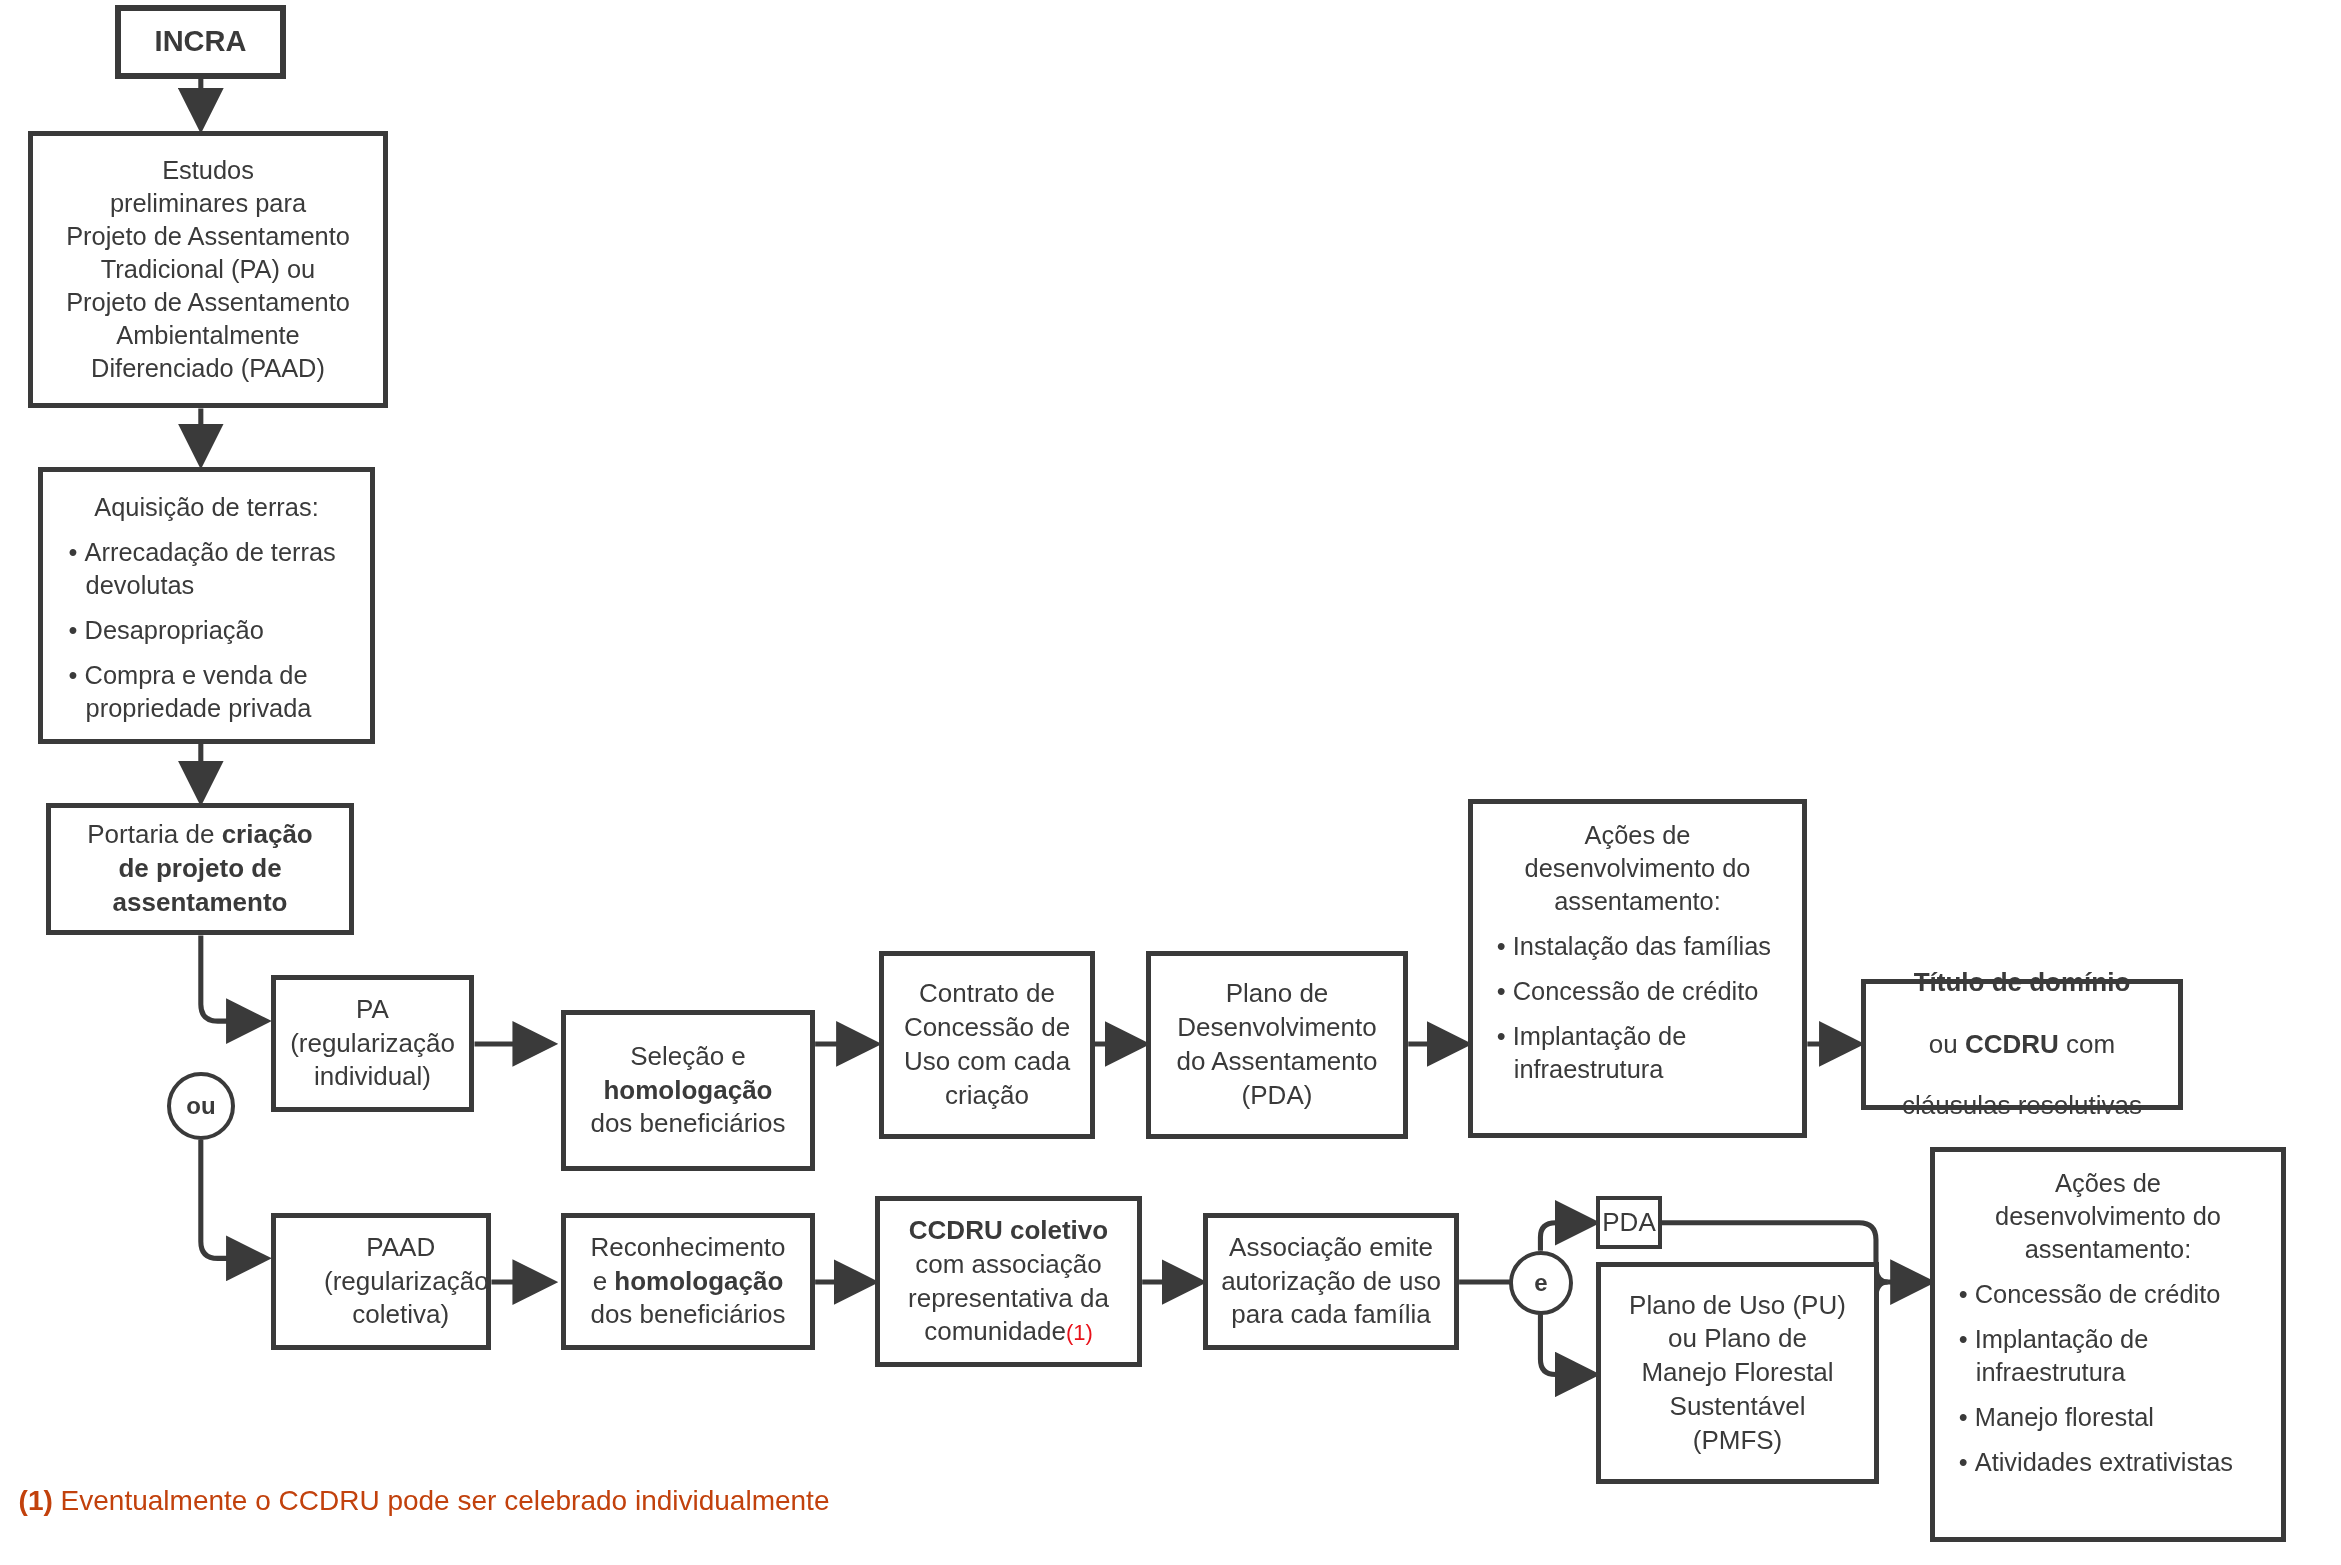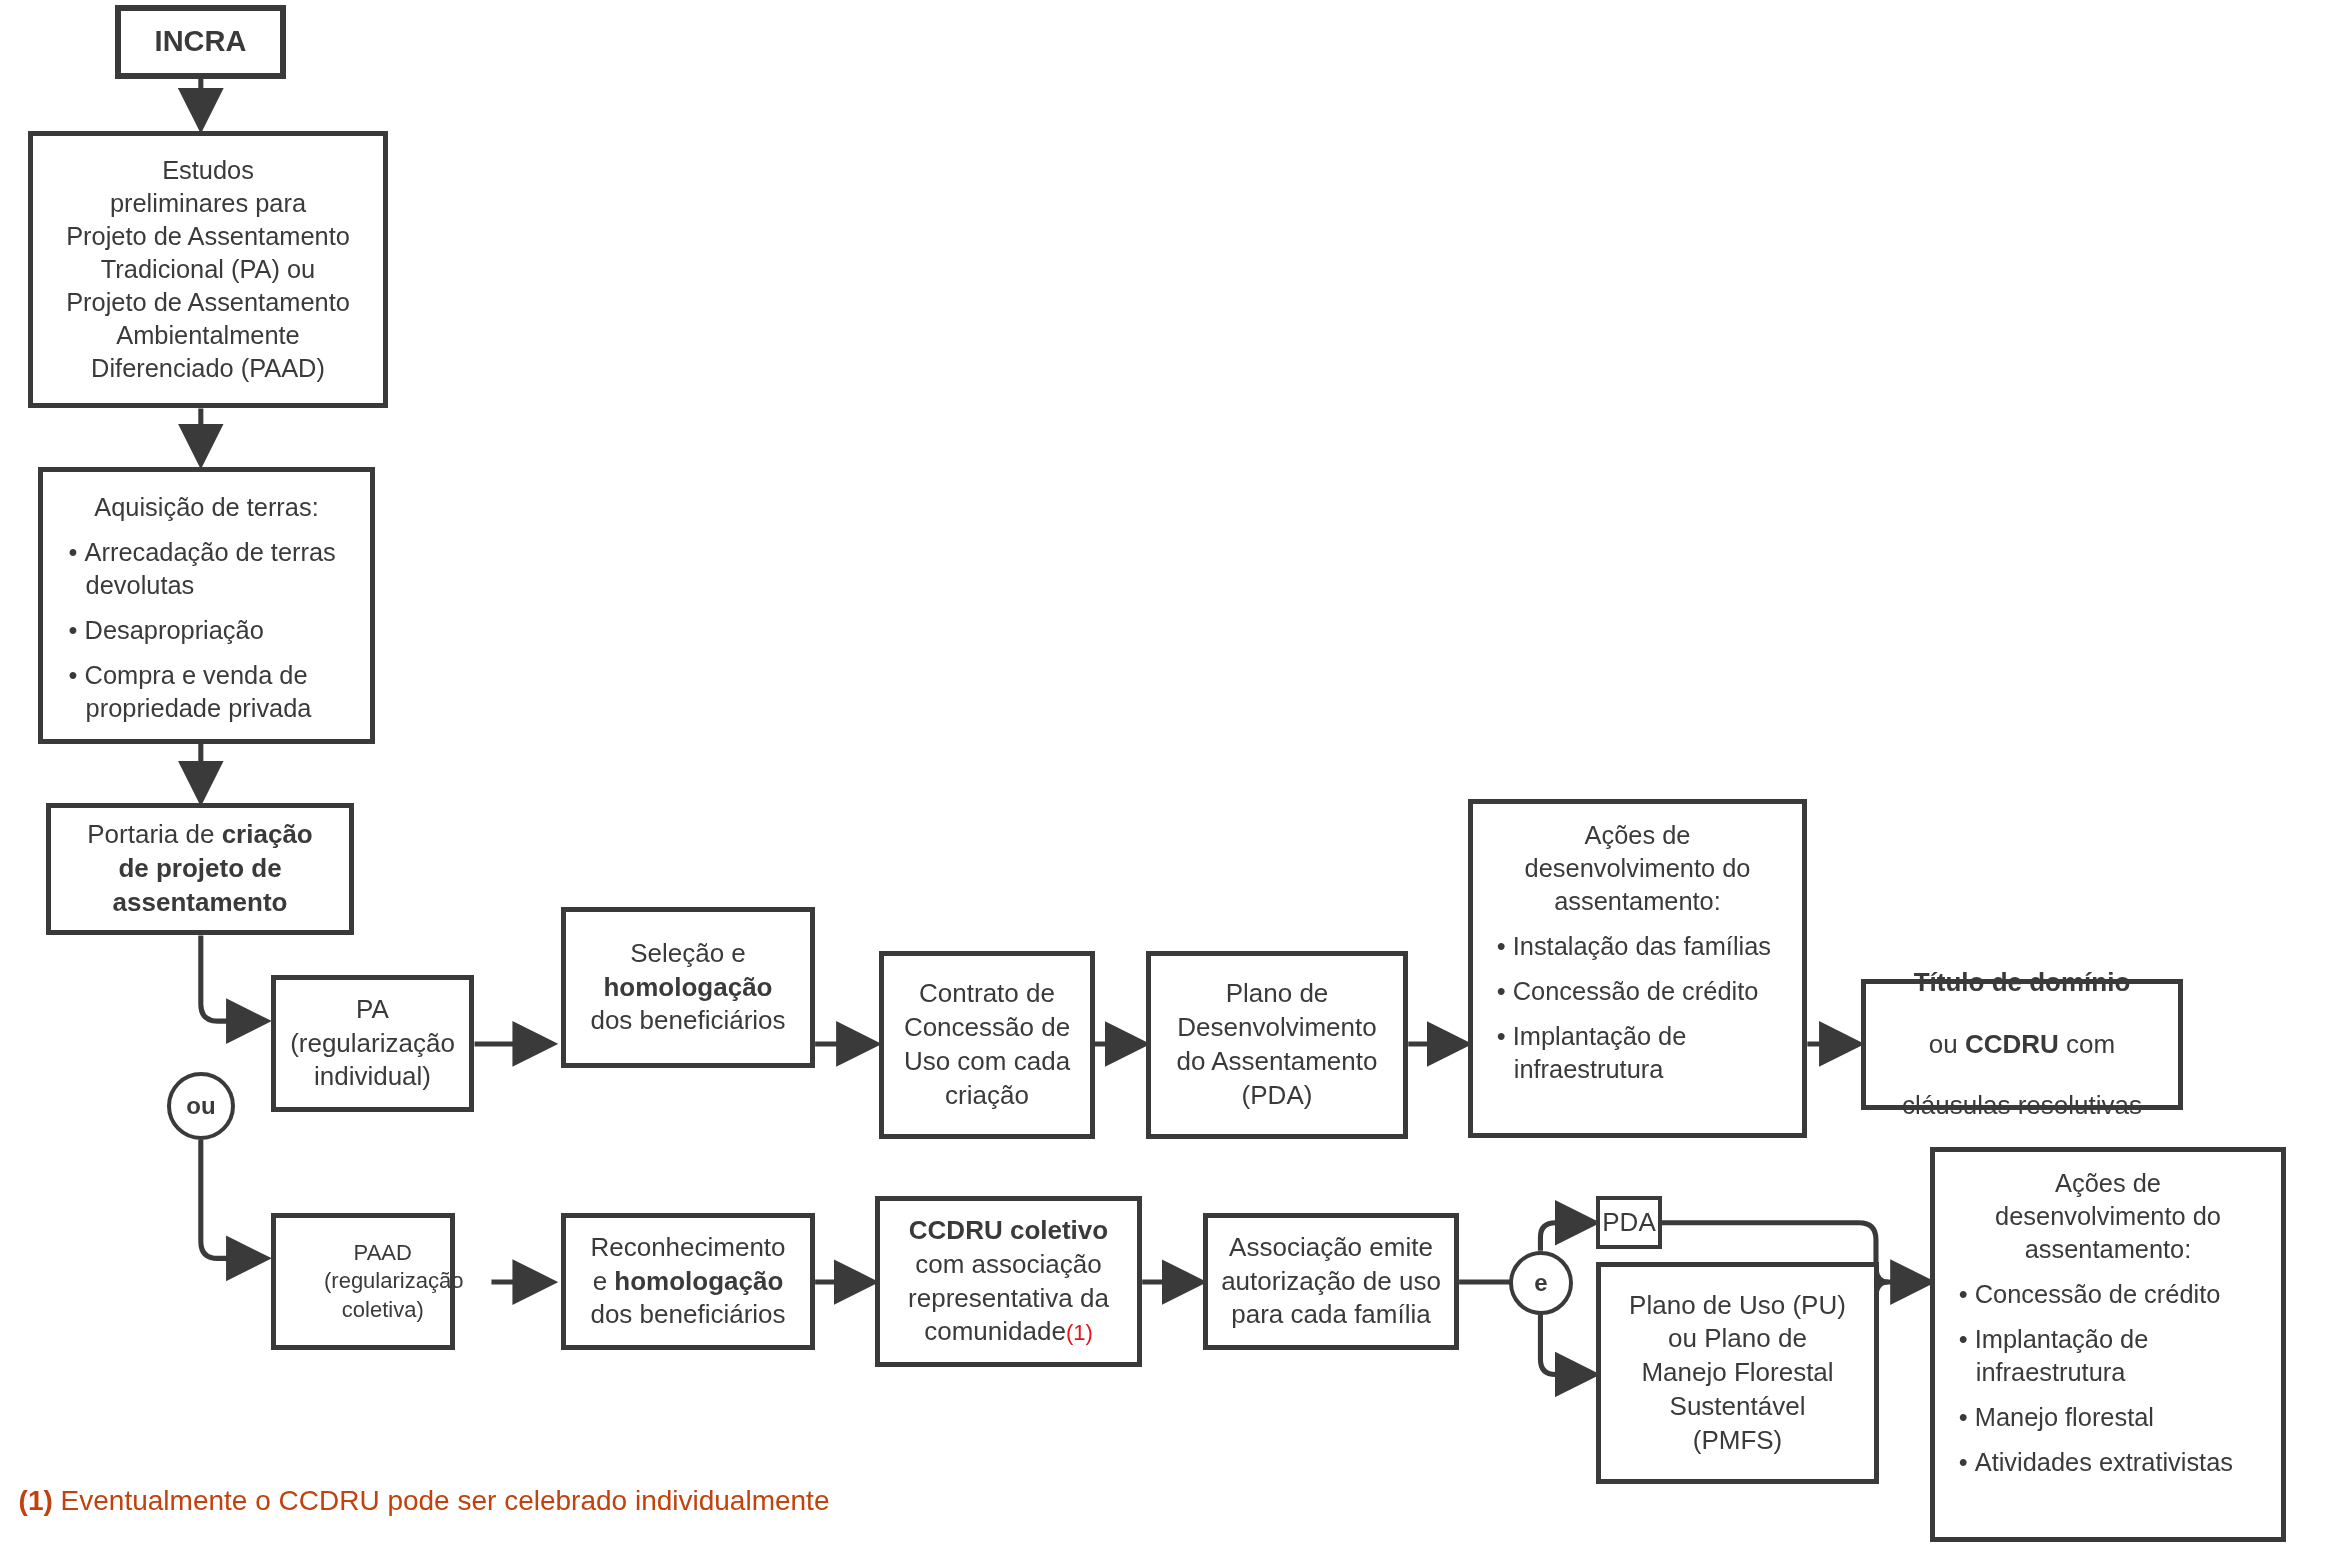--- a/index.html
+++ b/index.html
@@ -160,7 +160,7 @@
     <span class="ln">individual)</span>
   </div>
 
-  <div class="box" style="left:561px; top:907px; width:254px; height:161px; font-size:26px;">
+  <div class="box" style="left:561px; top:1010px; width:254px; height:161px; font-size:26px;">
     <span class="ln">Seleção e</span>
     <span class="ln"><b>homologação</b></span>
     <span class="ln">dos beneficiários</span>

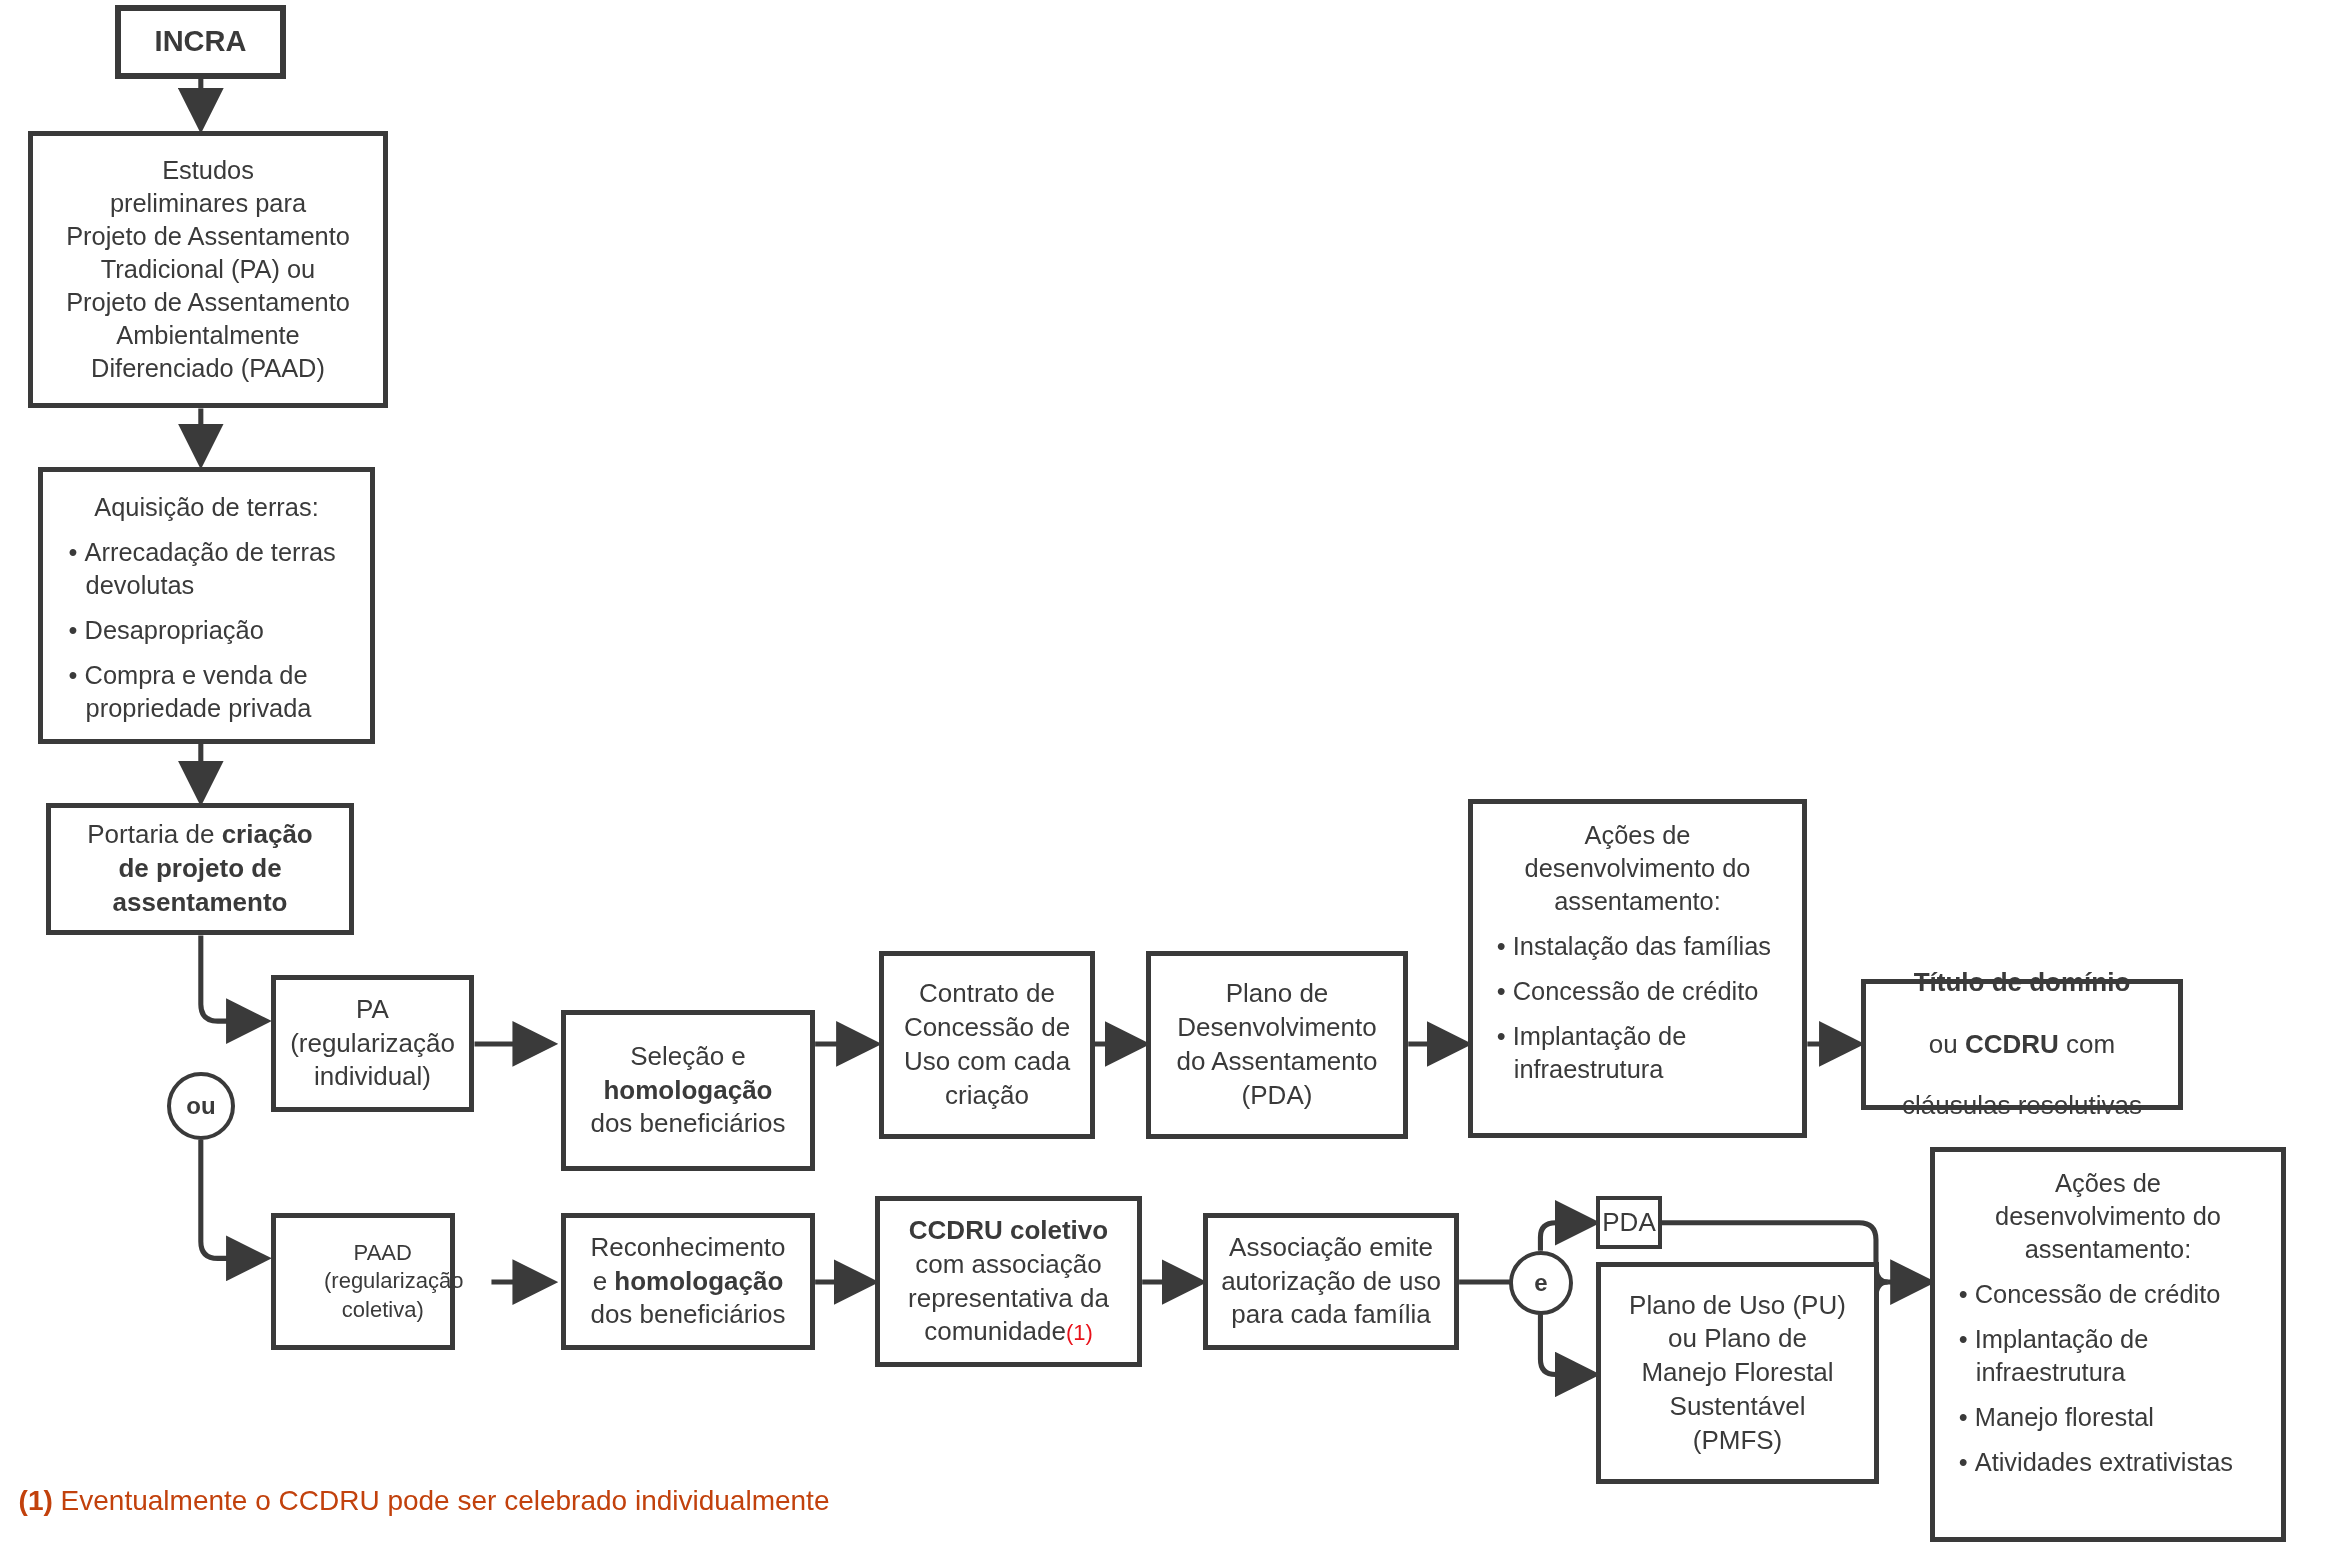--- a/index.html
+++ b/index.html
@@ -197,7 +197,7 @@
     <span class="ln">cláusulas resolutivas</span>
   </div>
 
-  <div class="box" style="left:271px; top:1213px; width:184px; height:137px; font-size:22px;padding-left:48px;">
+  <div class="box" style="left:271px; top:1213px; width:220px; height:137px; font-size:26px;padding-left:48px;">
     <span class="ln">PAAD</span>
     <span class="ln">(regularização</span>
     <span class="ln">coletiva)</span>

